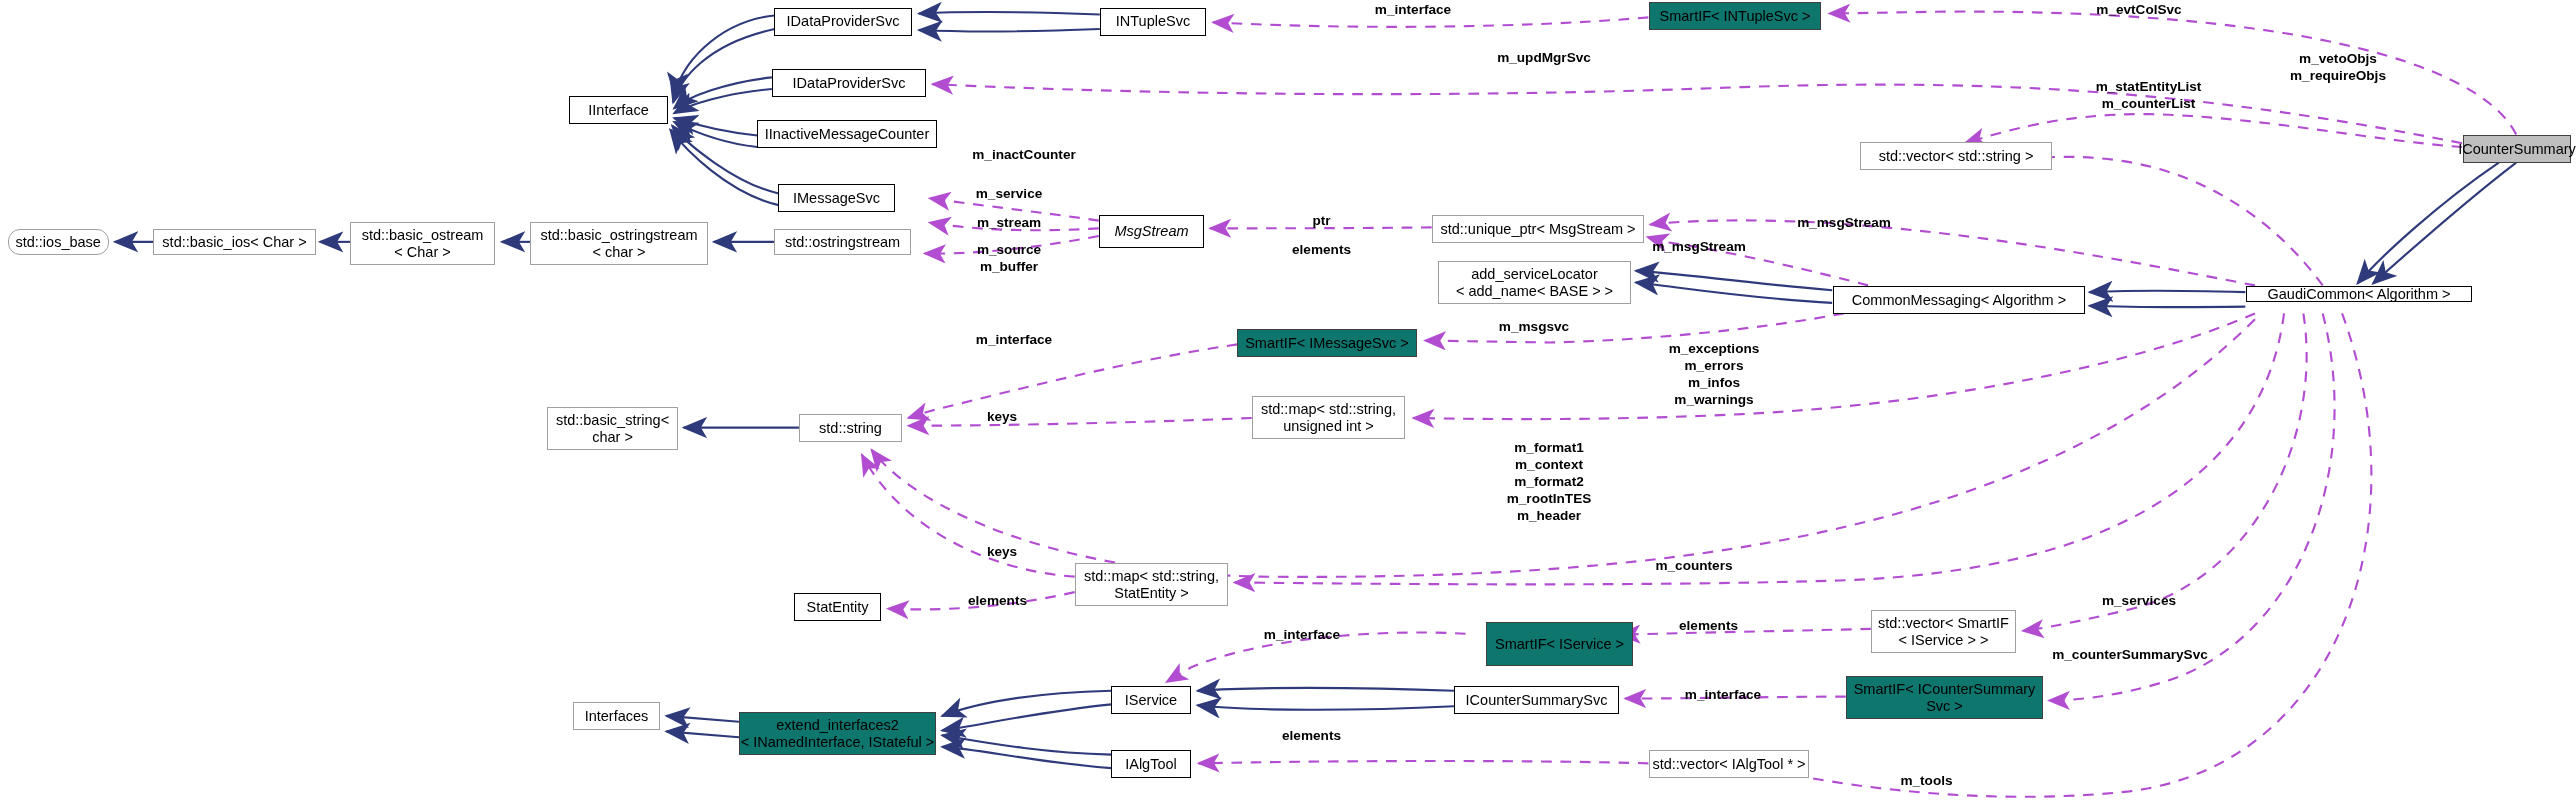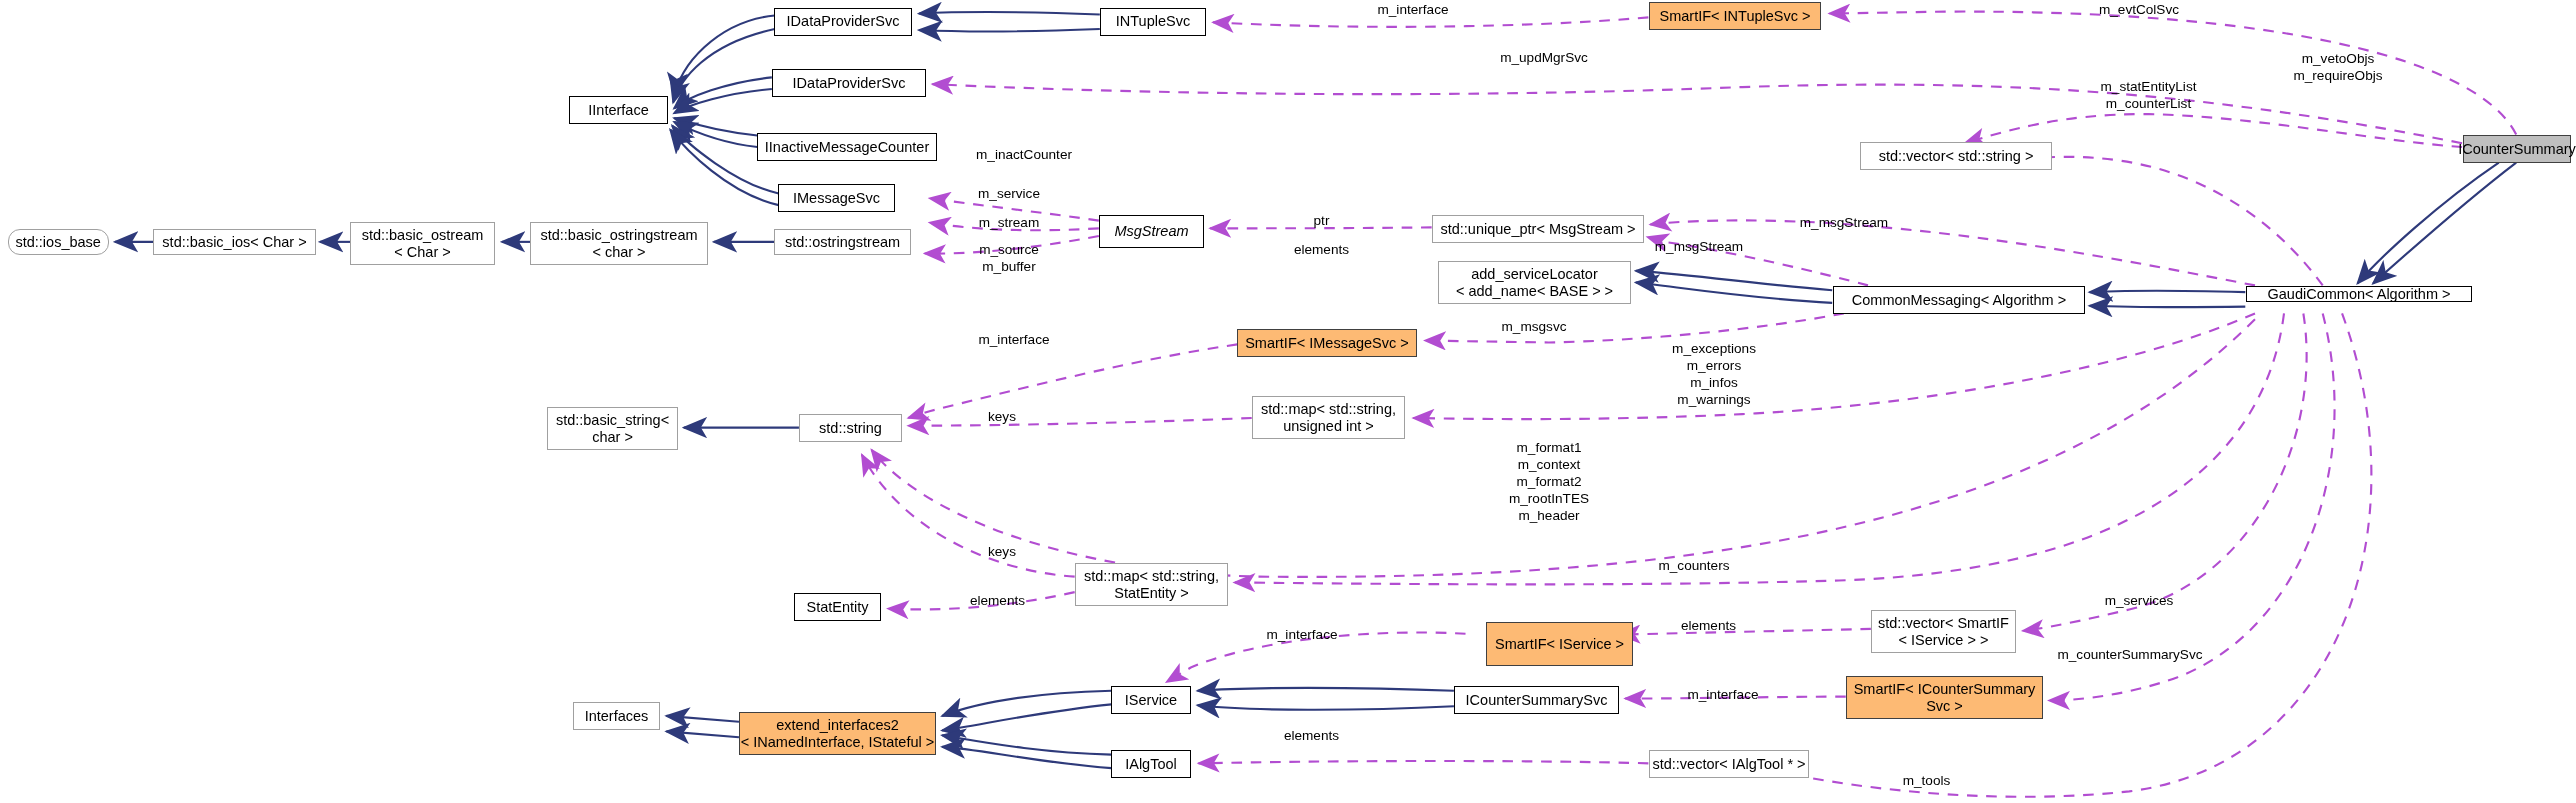--- a/index.html
+++ b/index.html
@@ -59,6 +59,7 @@
     text-align: center;
     z-index: 6;
     background: transparent;
+    font-weight: bold;
   }
 </style>
 </head>

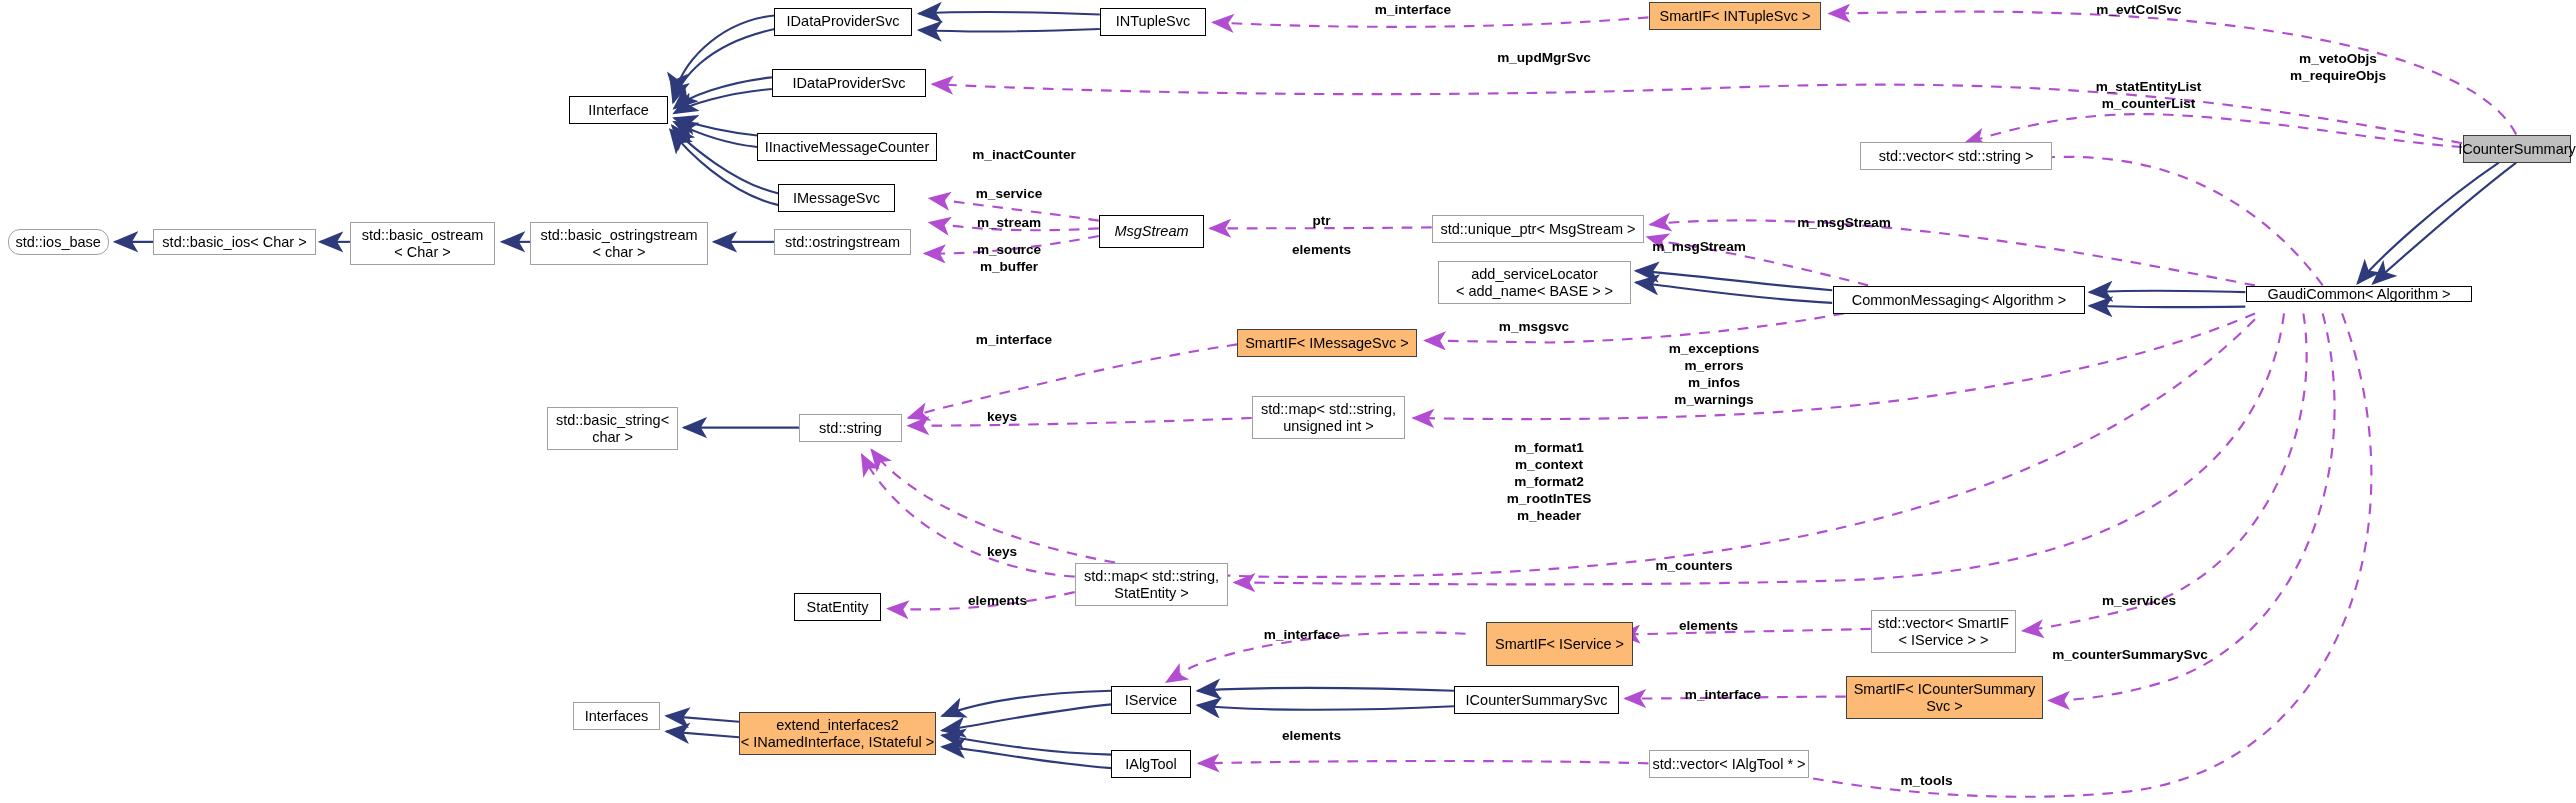--- a/index.html
+++ b/index.html
@@ -48,7 +48,7 @@
   }
   .node.bold-thin {
     border: 1.9px solid #404040;
-    background: #fdba74;
+    background: #0f766e;
   }
   .edge-label {
     position: absolute;

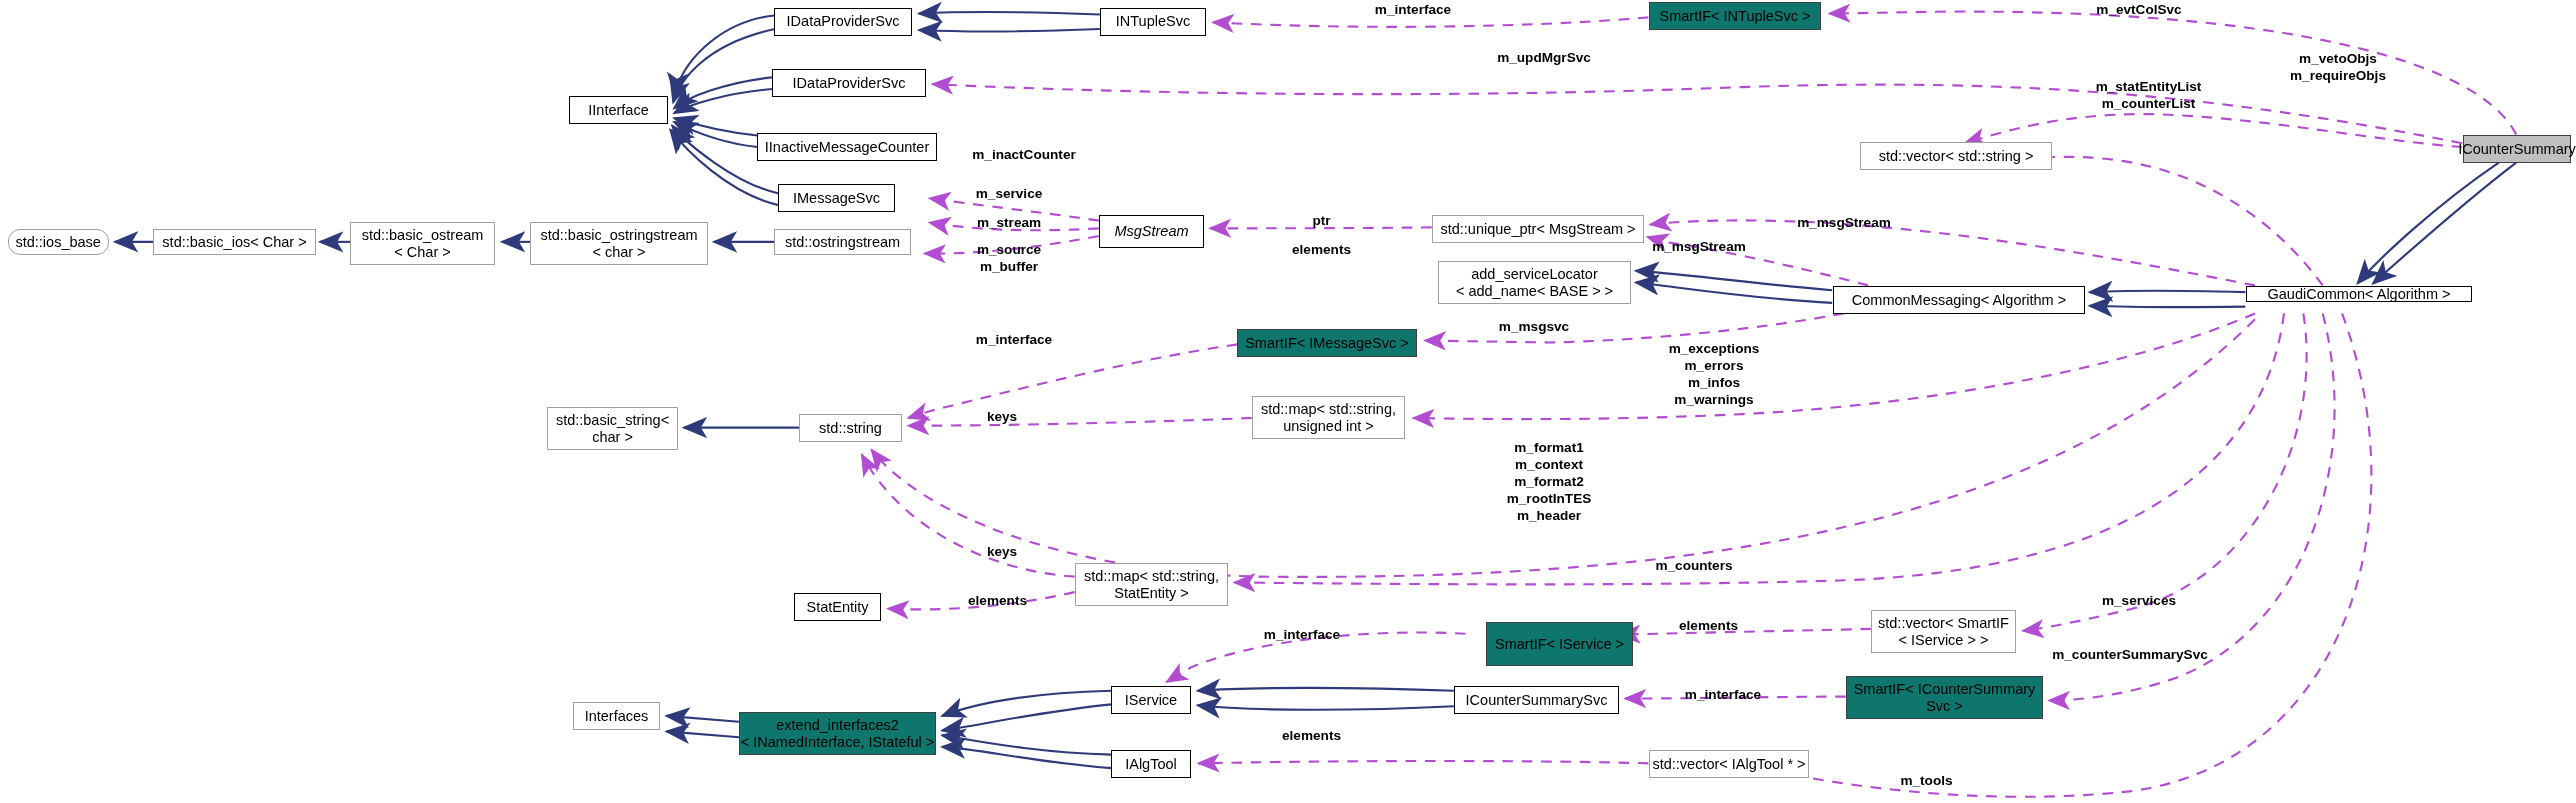--- a/index.html
+++ b/index.html
@@ -185,7 +185,7 @@
       <div class="node solid" style="left: 774px; top: 7.7px; width: 138px; height: 28px;">IDataProviderSvc</div>
       <div class="node solid" style="left: 1100px; top: 7.7px; width: 106px; height: 28px;">INTupleSvc</div>
       <div class="node solid" style="left: 772px; top: 69px; width: 154px; height: 28px;">IDataProviderSvc</div>
-      <div class="node solid" style="left: 757px; top: 133px; width: 180px; height: 28px;">IInactiveMessageCounter</div>
+      <div class="node solid" style="left: 757px; top: 120px; width: 180px; height: 28px;">IInactiveMessageCounter</div>
       <div class="node solid" style="left: 778px; top: 184px; width: 117px; height: 28px;">IMessageSvc</div>
       <div class="node bold-thin" style="left: 1649px; top: 1.9px; width: 172px; height: 28px;">SmartIF&lt; INTupleSvc &gt;</div>
       <div class="node solid" style="left: 1099px; top: 215px; width: 105px; height: 33px; font-style: italic;">MsgStream</div>

